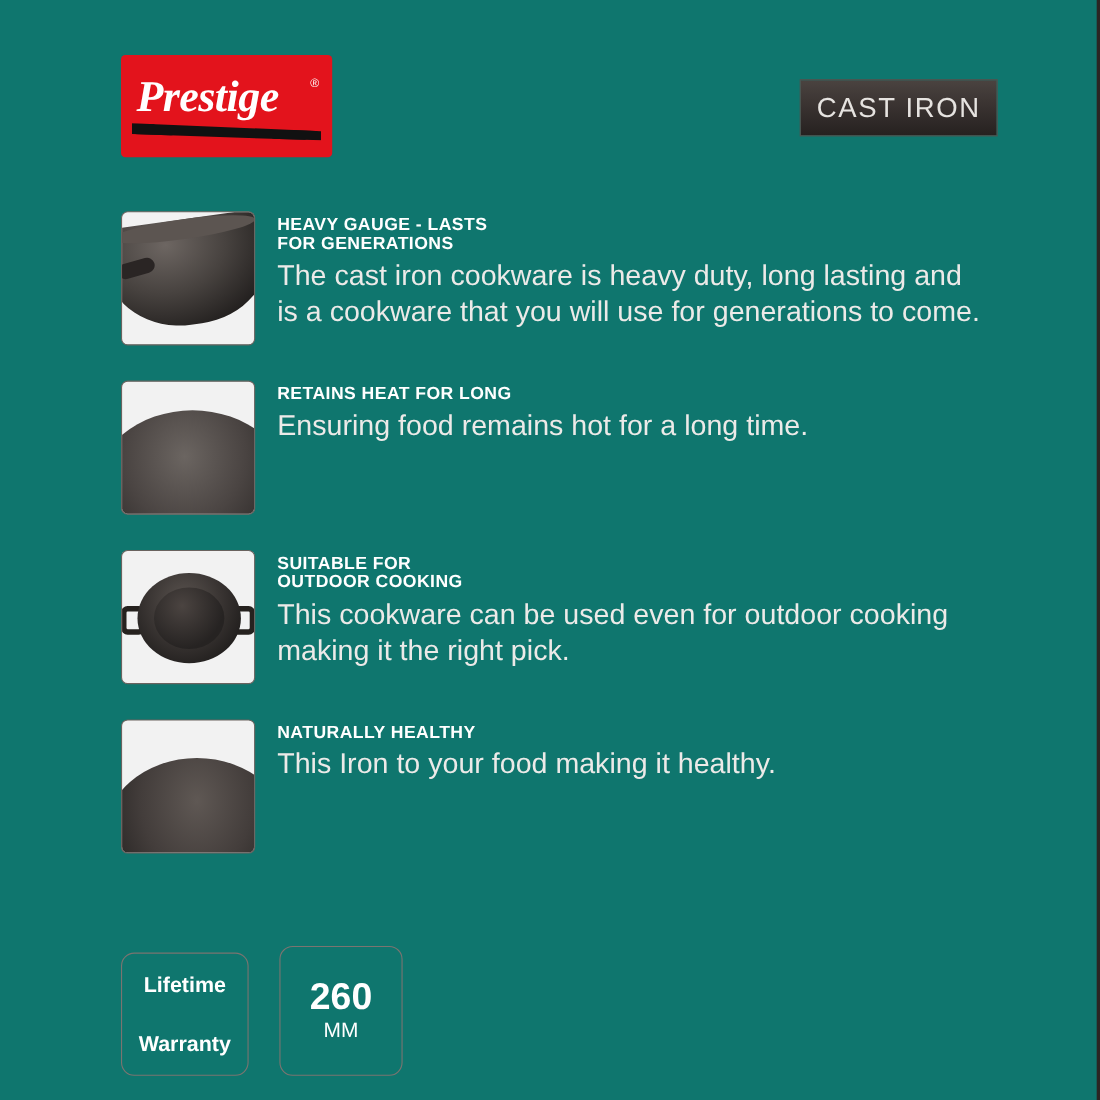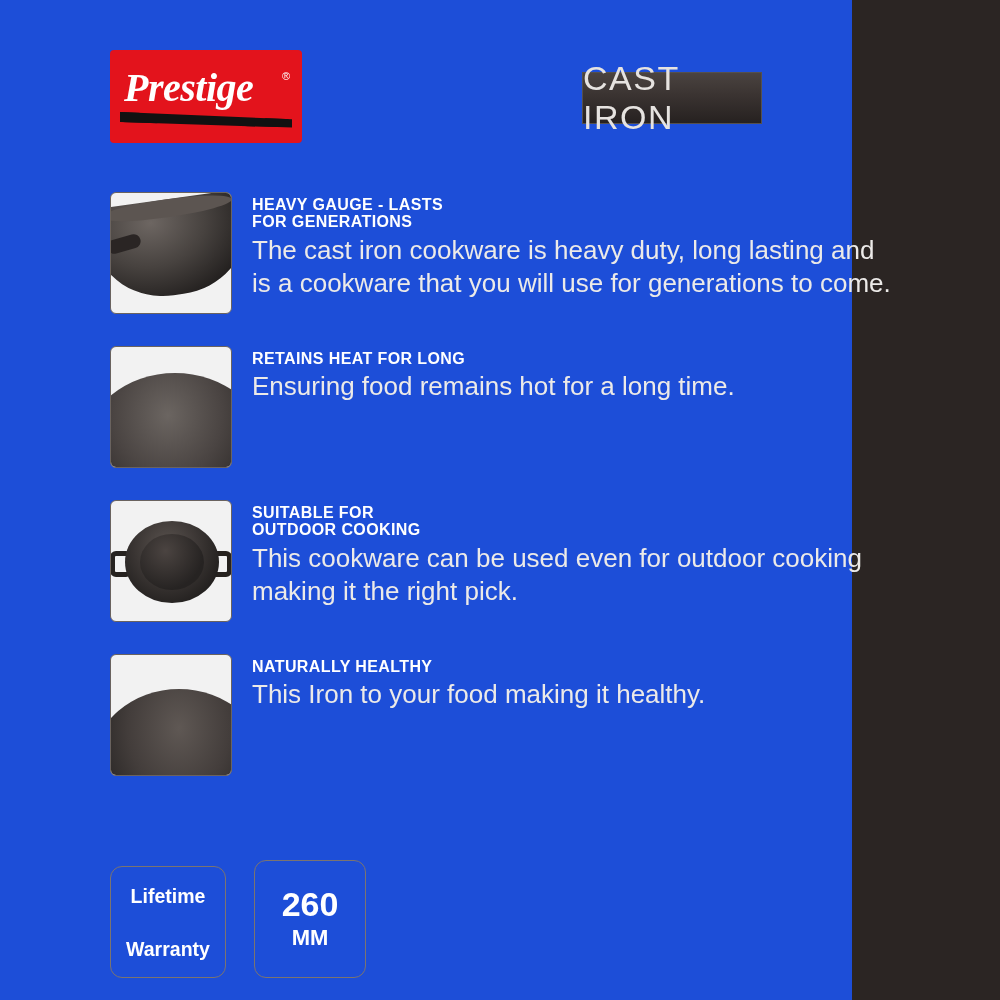--- a/index.html
+++ b/index.html
@@ -11,8 +11,8 @@
   }
   .page {
     position: relative;
-    width: 852px; height: 1000px;
-    background: #1d4ed8;
+    width: 997px; height: 1000px;
+    background: #0f766e;
   }
 
   

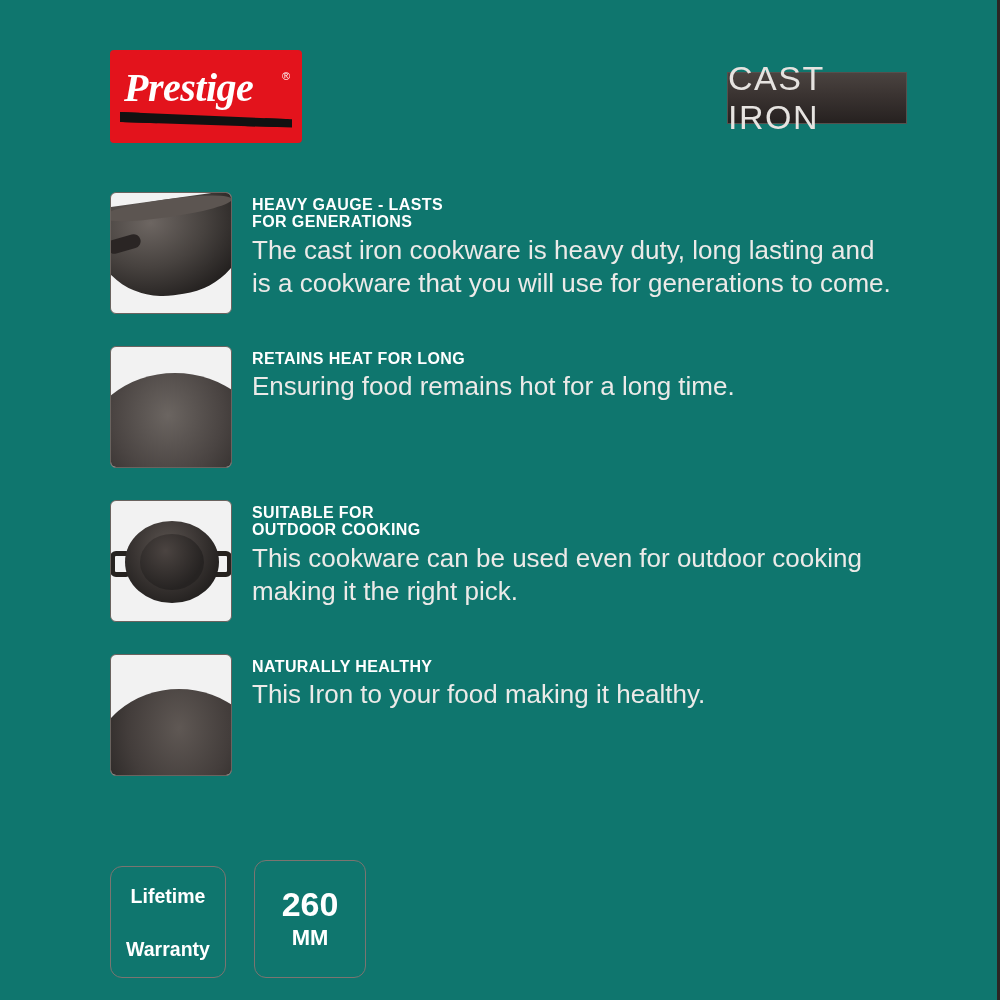--- a/index.html
+++ b/index.html
@@ -74,7 +74,7 @@
   }
   .castiron-text {
     color: #e6e3e0;
-    font-size: 34px;
+    font-size: 25px;
     letter-spacing: 1.5px;
     font-family: "Liberation Sans", sans-serif;
   }

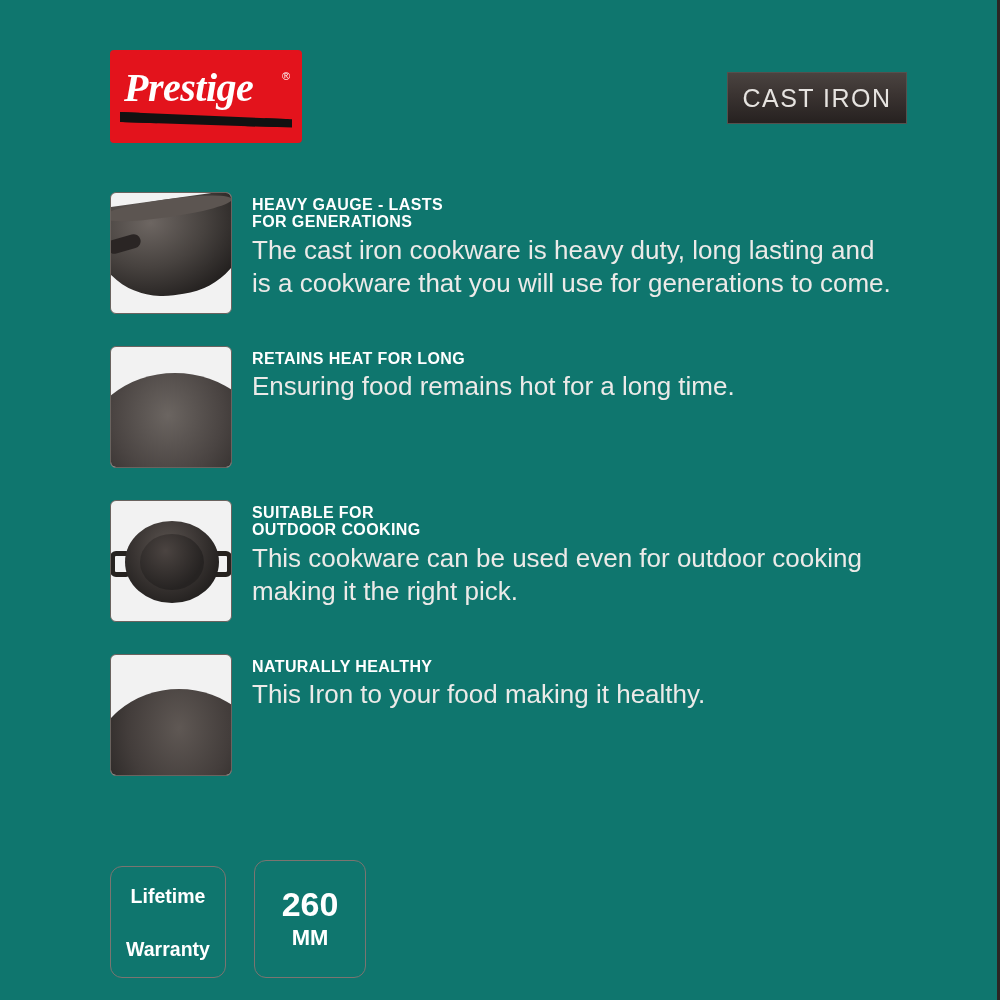--- a/index.html
+++ b/index.html
@@ -228,8 +228,8 @@
     line-height: 1;
   }
   .badge-size .unit {
-    font-size: 22px;
-    font-weight: bold;
+    font-size: 19px;
+    font-weight: normal;
     margin-top: 4px;
   }
 </style>

